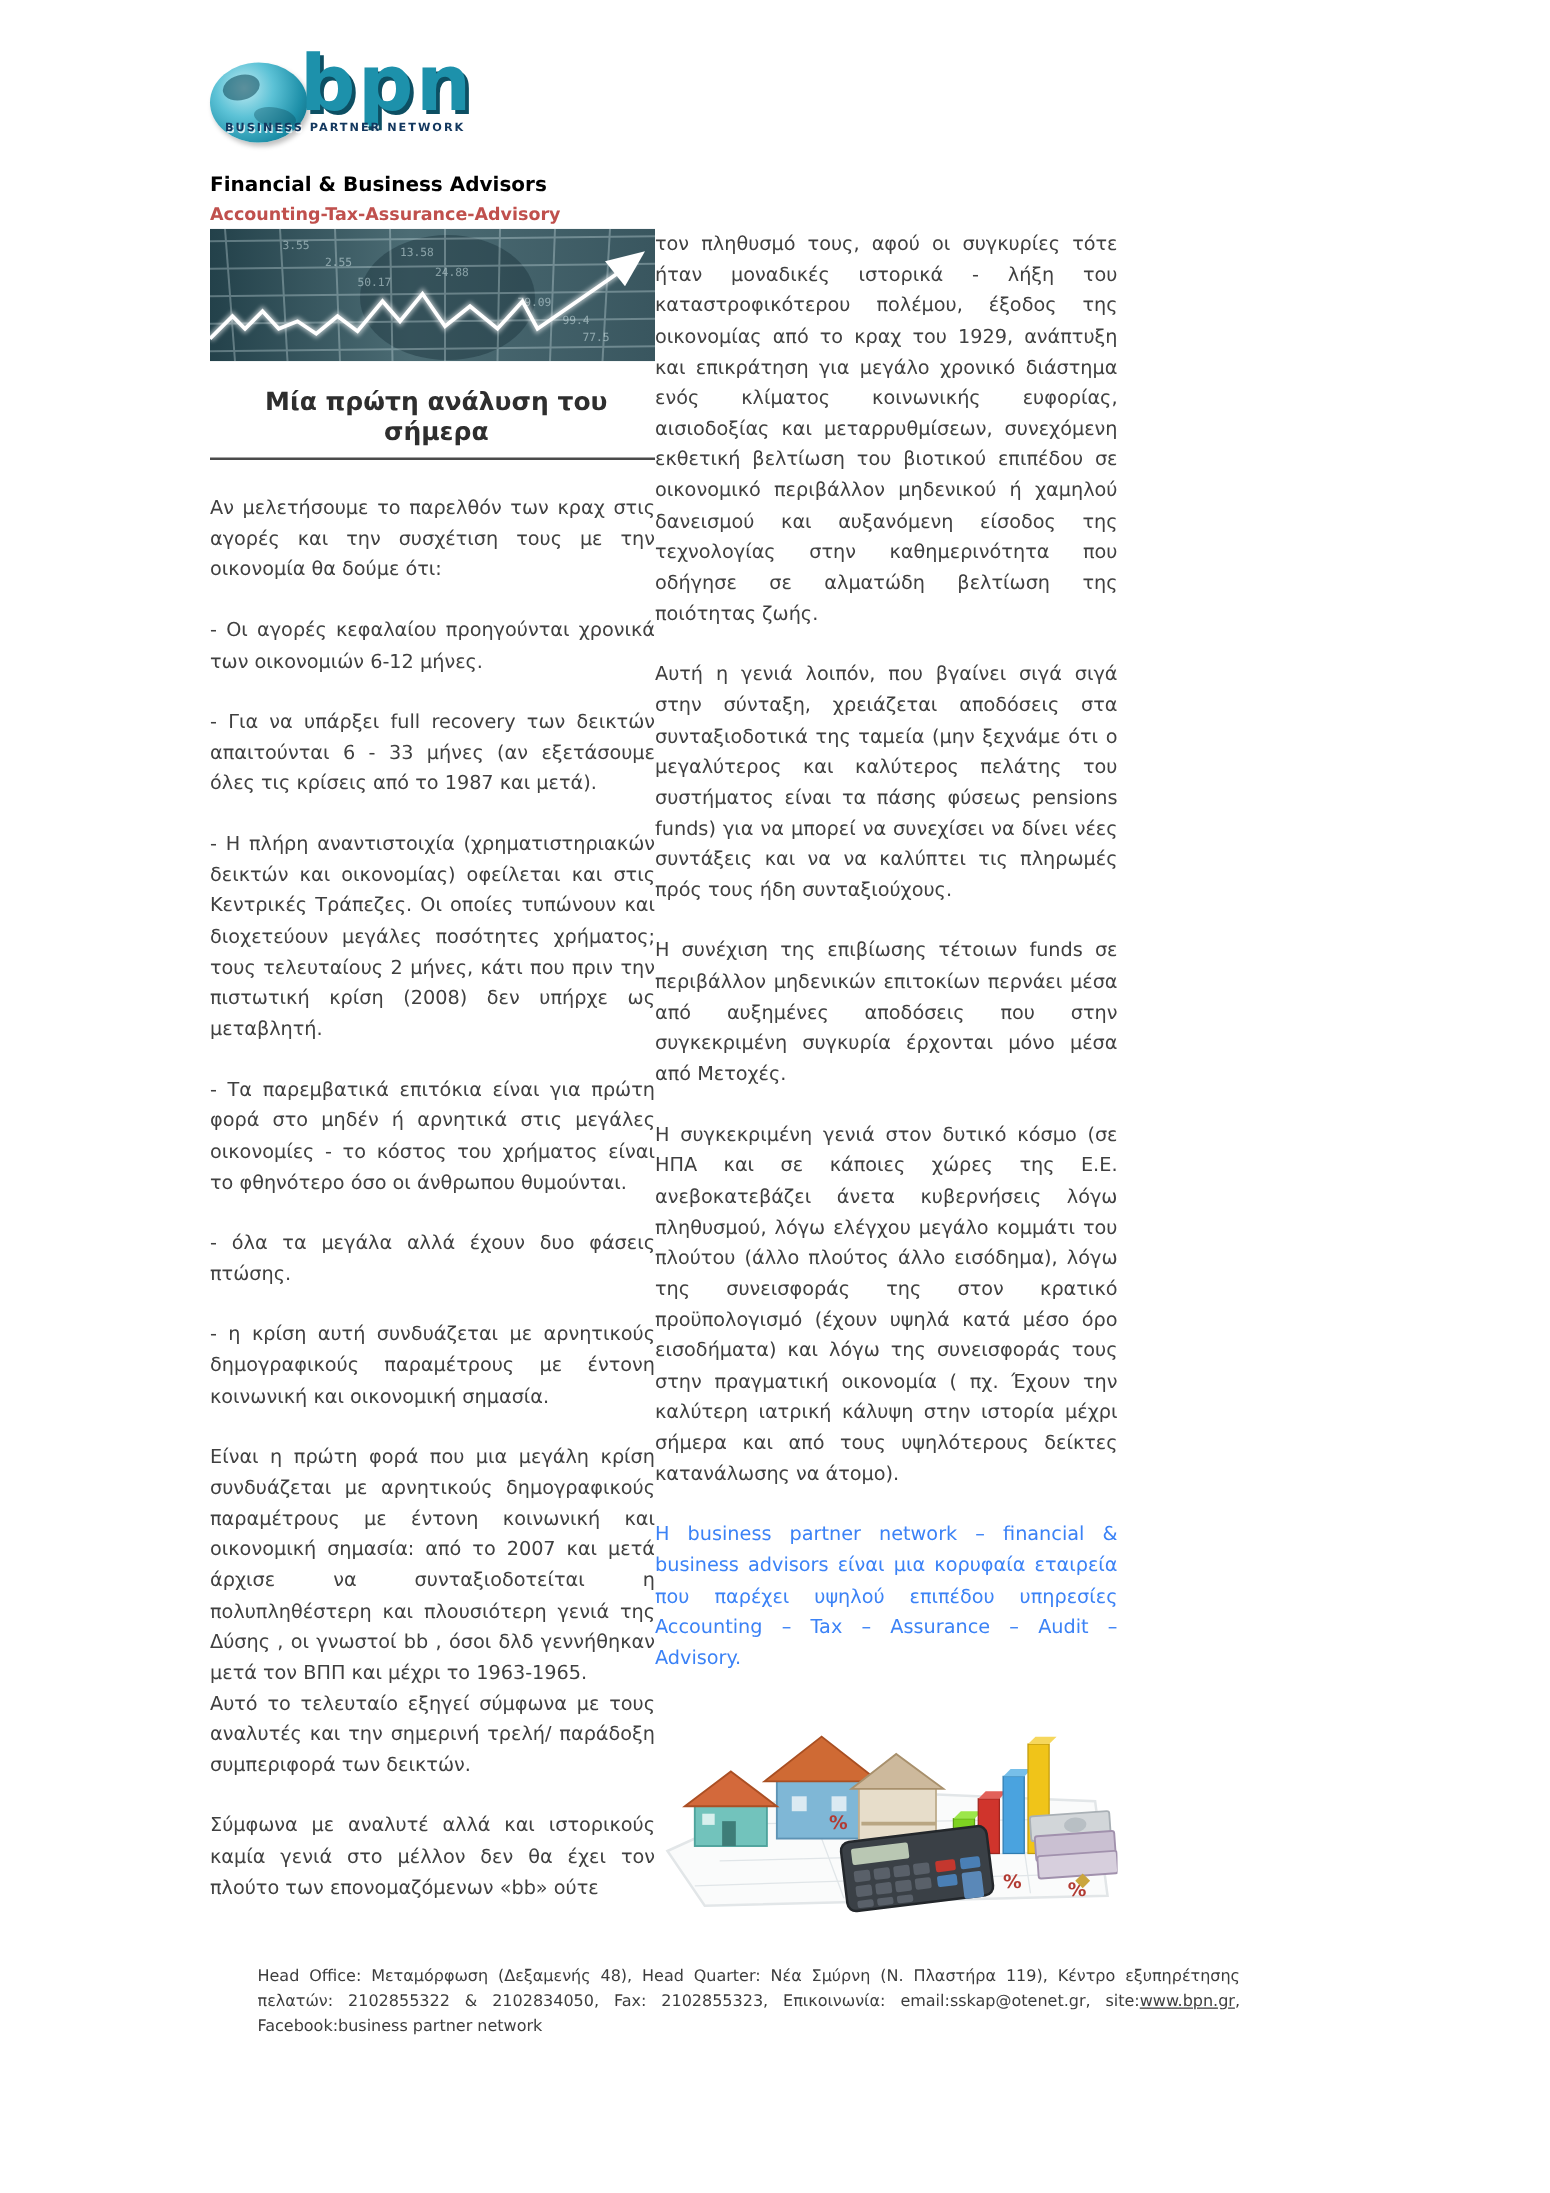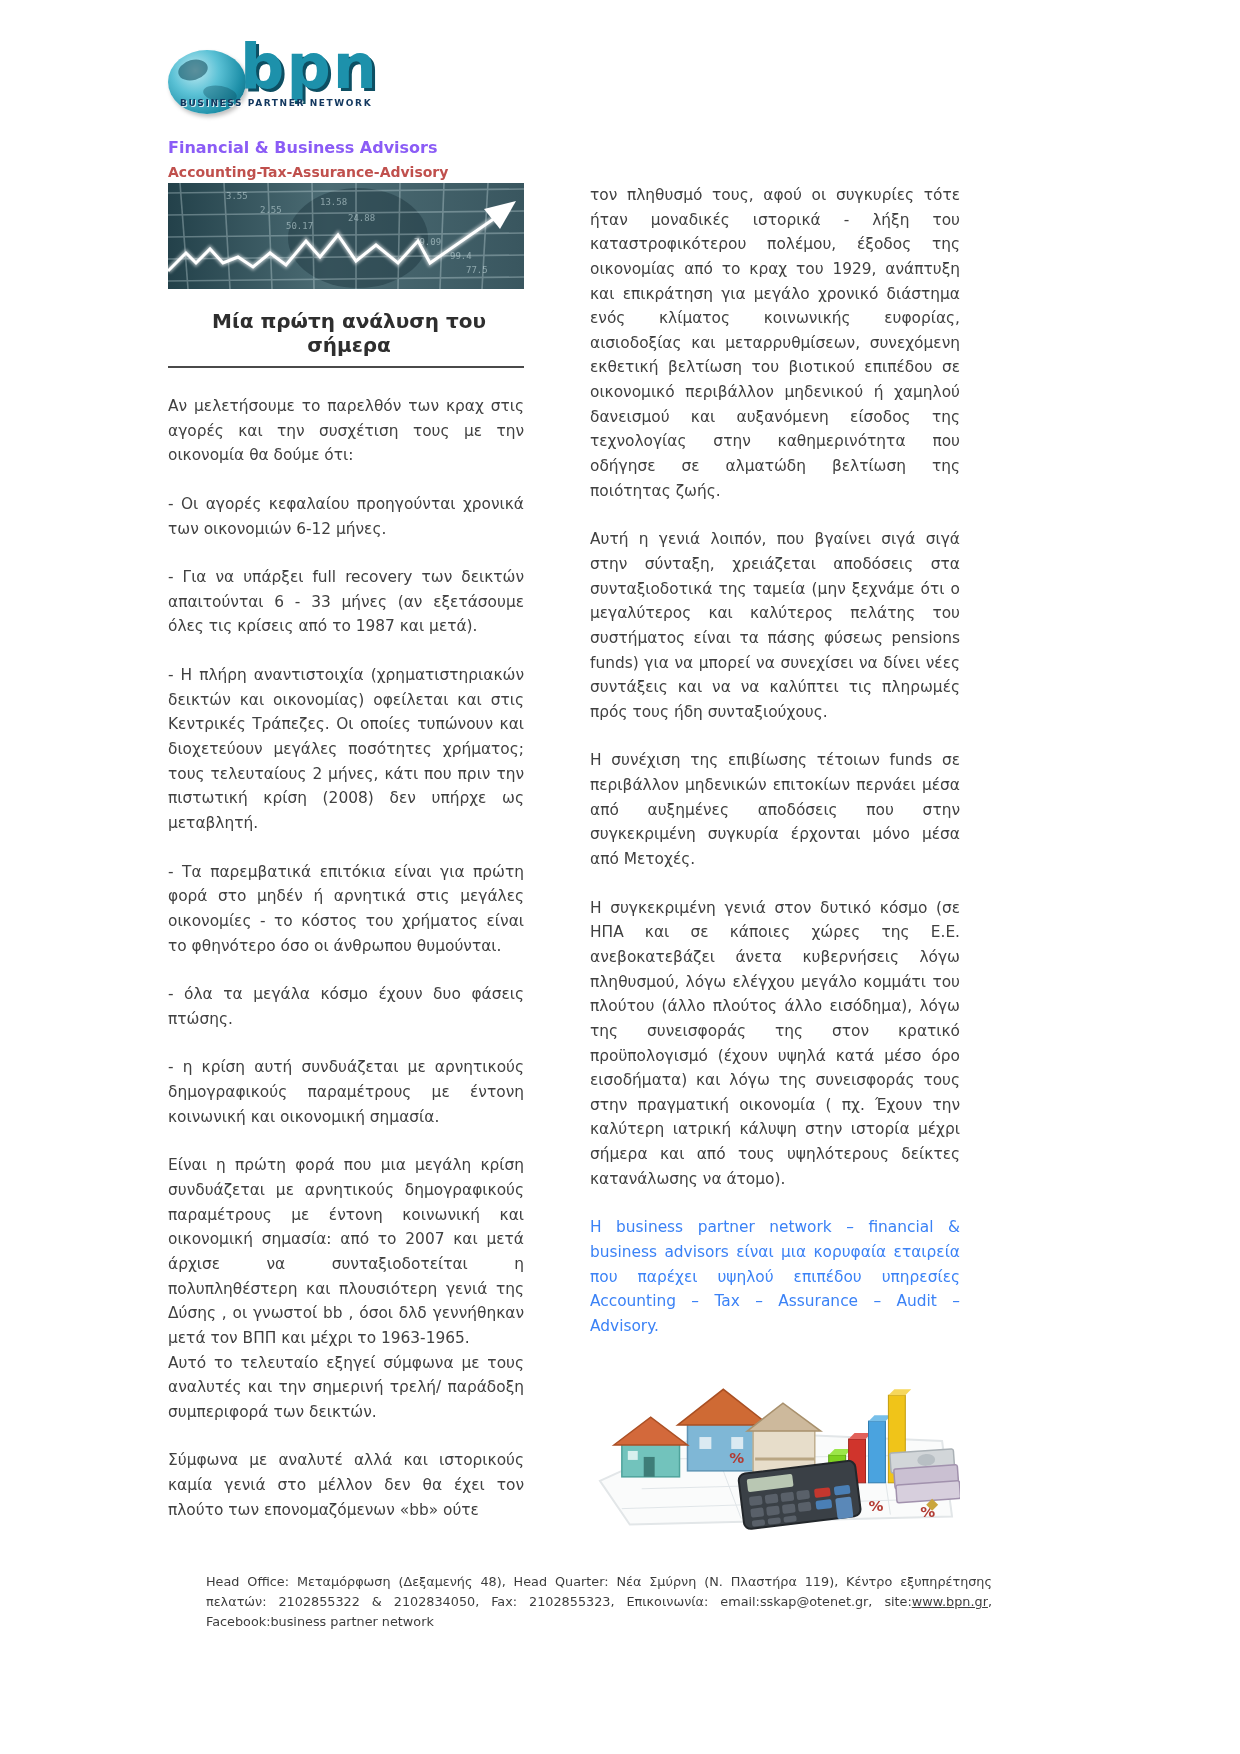--- a/index.html
+++ b/index.html
@@ -35,7 +35,7 @@
     text-shadow:1px 1px 0 rgba(255,255,255,.8);
     margin-left:10px;
   }
-  .tagline1{margin:14px 0 0 0;font-size:16px;font-weight:bold;color:#8b5cf6;}
+  .tagline1{margin:14px 0 0 0;font-size:16px;font-weight:bold;color:#000000;}
   .tagline2{margin:7px 0 0 0;font-size:14px;font-weight:bold;color:#c0504d;}
 
   

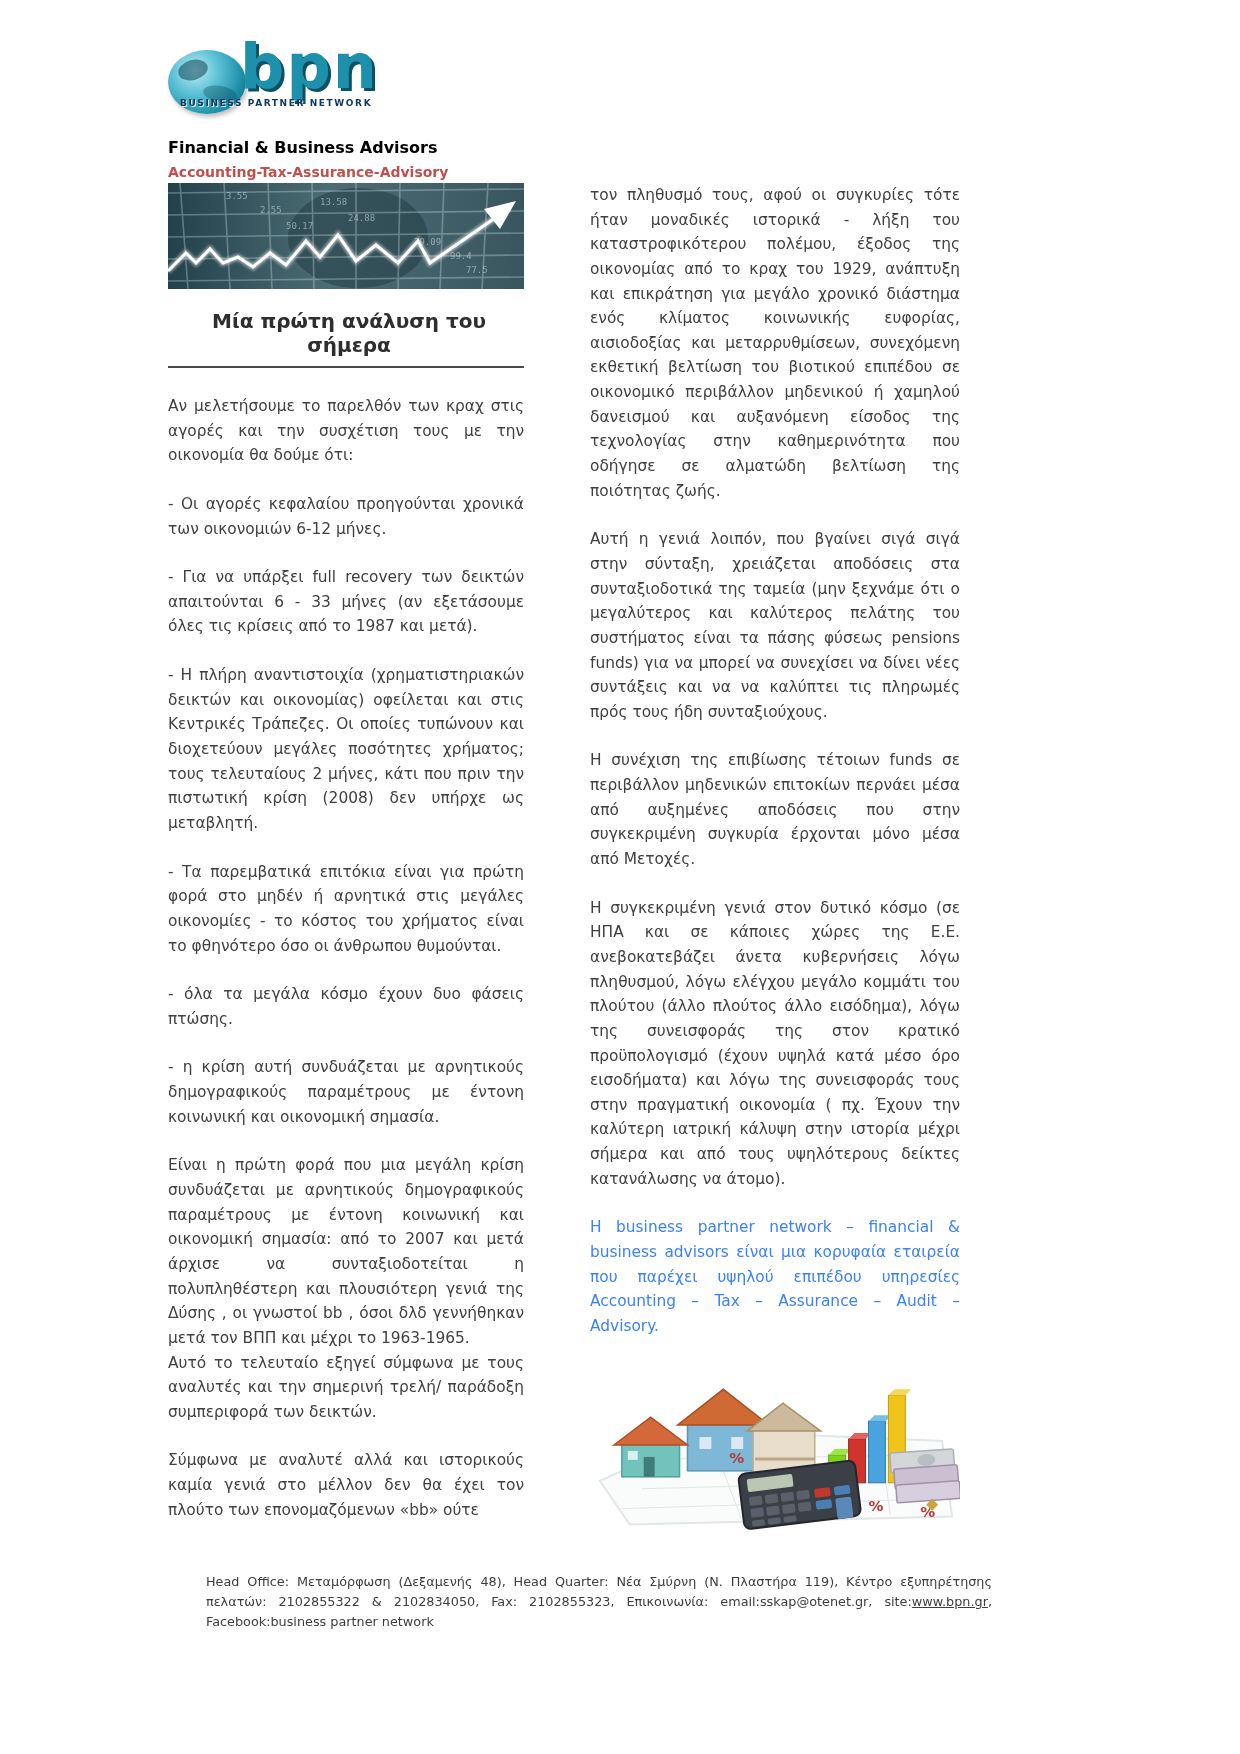--- a/index.html
+++ b/index.html
@@ -39,7 +39,7 @@
   .tagline2{margin:7px 0 0 0;font-size:14px;font-weight:bold;color:#c0504d;}
 
   
-  .content{position:absolute;left:168px;top:183px;width:792px;display:flex;gap:66px;}
+  .content{position:absolute;left:168px;top:183px;width:792px;display:flex;}
   .col{display:block;}
   .col-left{width:356px;}
   .col-right{width:370px;}

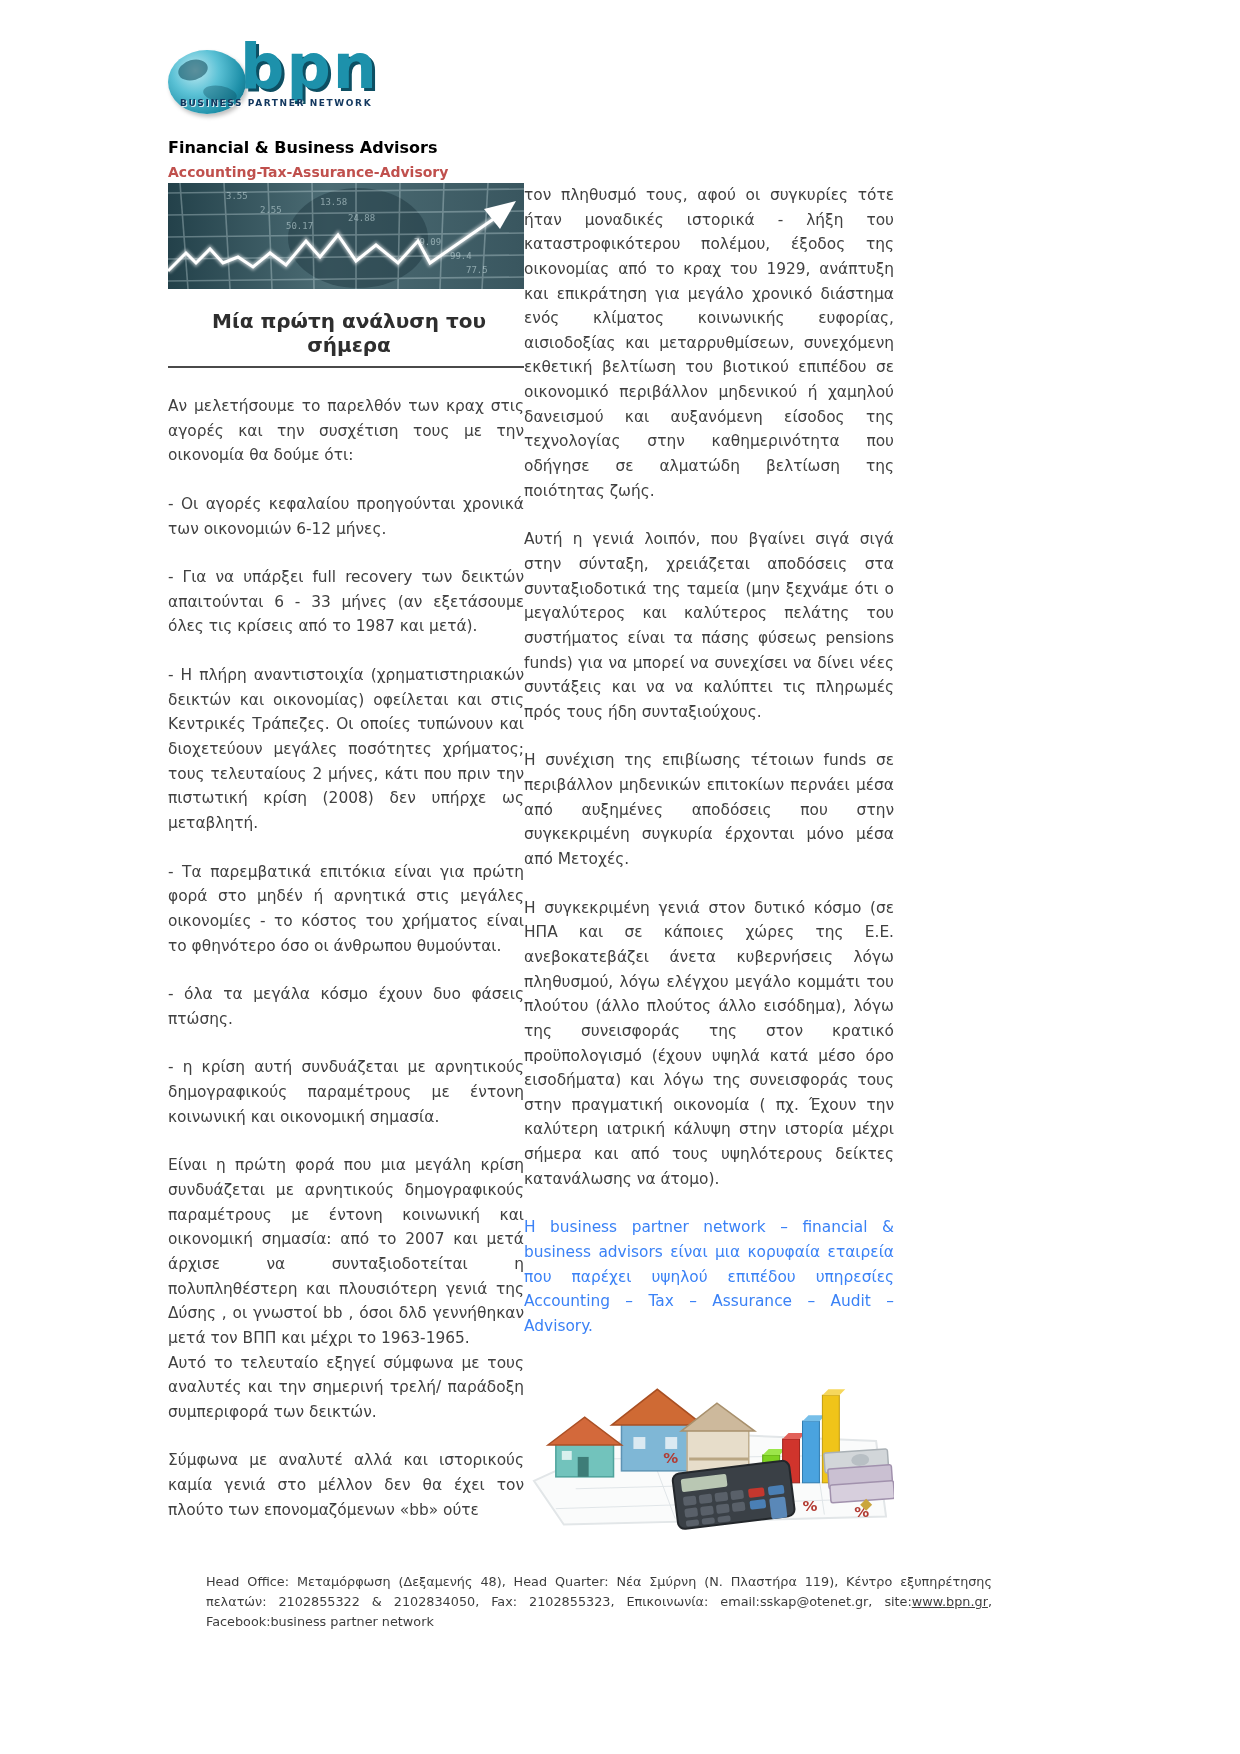--- a/index.html
+++ b/index.html
@@ -146,7 +146,7 @@
       <p class="body-par">- Για να υπάρξει full recovery των δεικτών απαιτούνται 6 - 33 μήνες (αν εξετάσουμε όλες τις κρίσεις από το 1987 και μετά).</p>
       <p class="body-par">- Η πλήρη αναντιστοιχία (χρηματιστηριακών δεικτών και οικονομίας) οφείλεται και στις Κεντρικές Τράπεζες. Οι οποίες τυπώνουν και διοχετεύουν μεγάλες ποσότητες χρήματος; τους τελευταίους 2 μήνες, κάτι που πριν την πιστωτική κρίση (2008) δεν υπήρχε ως μεταβλητή.</p>
       <p class="body-par">- Τα παρεμβατικά επιτόκια είναι για πρώτη φορά στο μηδέν ή αρνητικά στις μεγάλες οικονομίες - το κόστος του χρήματος είναι το φθηνότερο όσο οι άνθρωπου θυμούνται.</p>
-      <p class="body-par">- όλα τα μεγάλα κόσμο έχουν δυο φάσεις πτώσης.</p>
+      <p class="body-par">- όλα τα μεγάλα αλλά έχουν δυο φάσεις πτώσης.</p>
       <p class="body-par">- η κρίση αυτή συνδυάζεται με αρνητικούς δημογραφικούς παραμέτρους με έντονη κοινωνική και οικονομική σημασία.</p>
       <p class="body-par" style="margin-bottom:0;">Είναι η πρώτη φορά που μια μεγάλη κρίση συνδυάζεται με αρνητικούς δημογραφικούς παραμέτρους με έντονη κοινωνική και οικονομική σημασία: από το 2007 και μετά άρχισε να συνταξιοδοτείται η πολυπληθέστερη και πλουσιότερη γενιά της Δύσης , οι γνωστοί bb , όσοι δλδ γεννήθηκαν μετά τον ΒΠΠ και μέχρι το 1963-1965.</p>
       <p class="body-par">Αυτό το τελευταίο εξηγεί σύμφωνα με τους αναλυτές και την σημερινή τρελή/ παράδοξη συμπεριφορά των δεικτών.</p>

